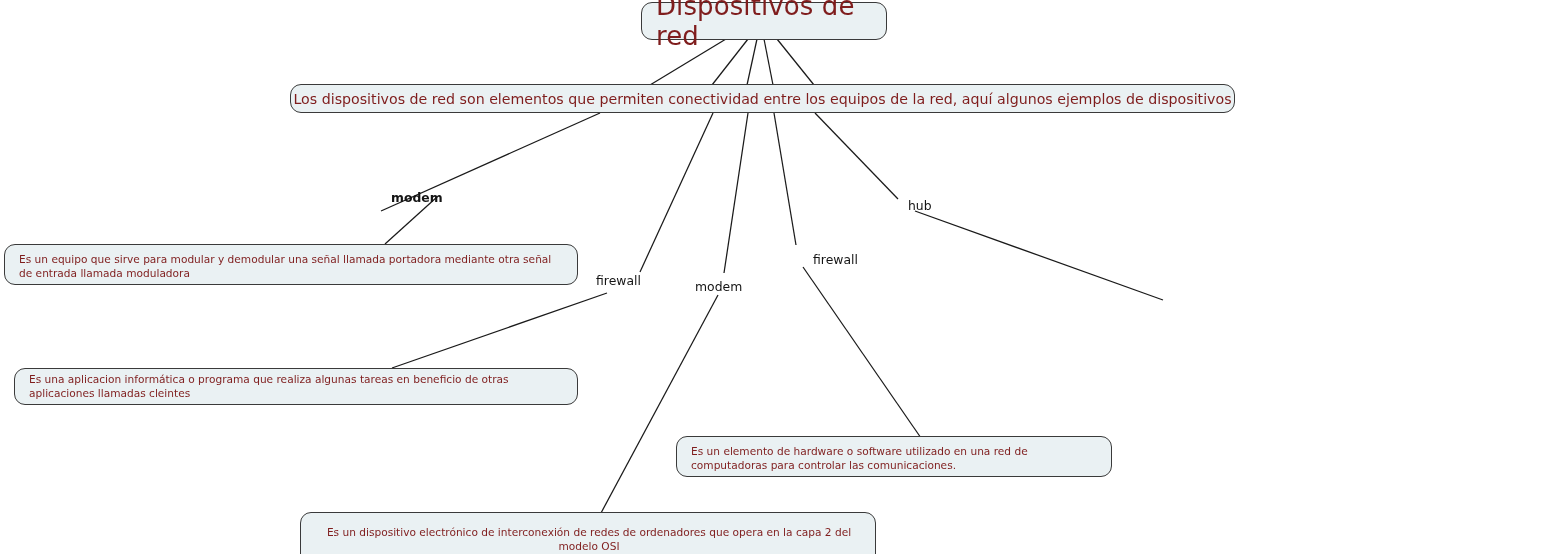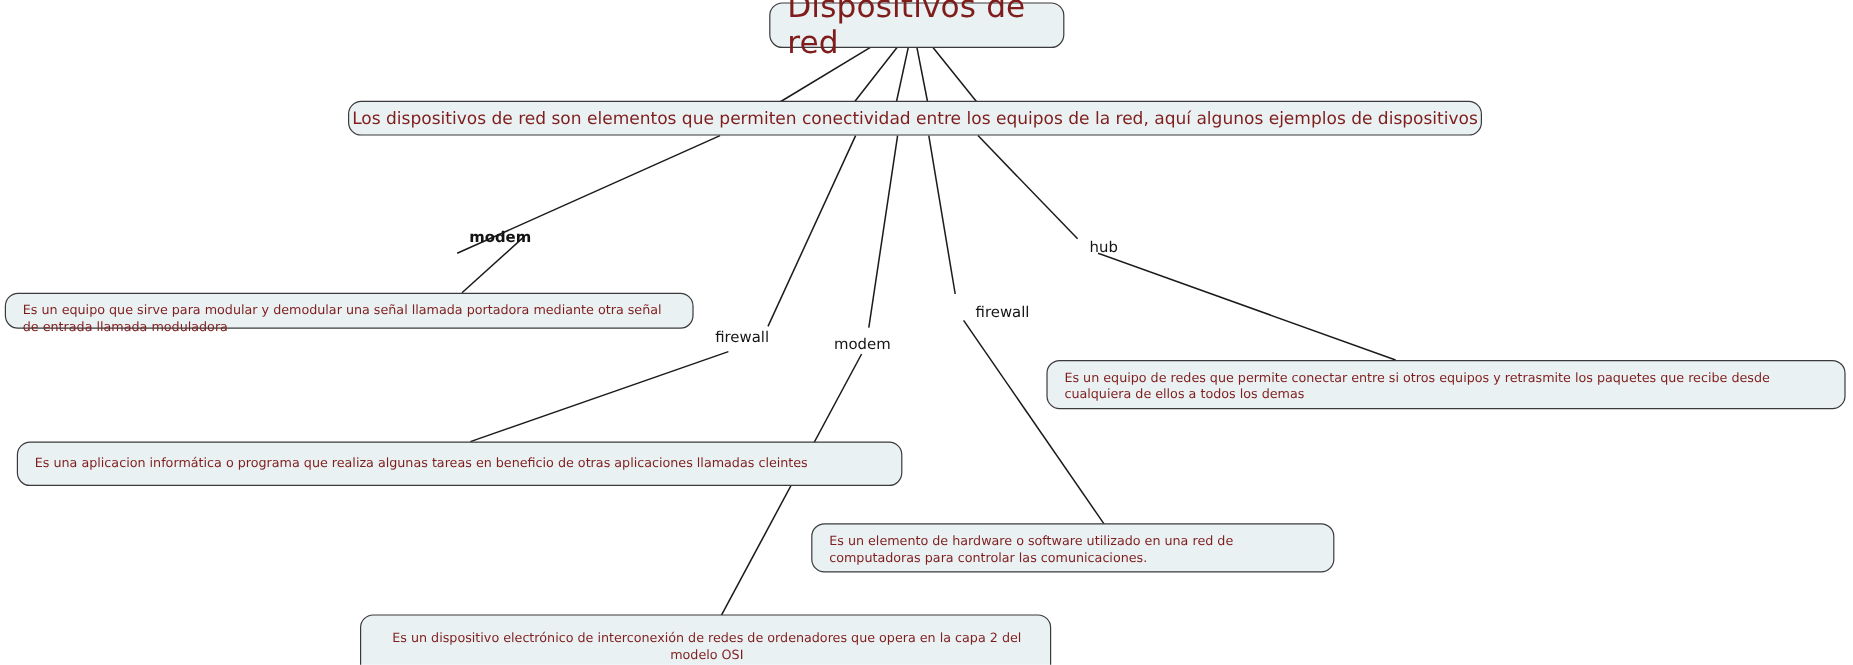--- a/index.html
+++ b/index.html
@@ -125,7 +125,7 @@
     <span>hub</span>
   </div>
 
-  <div class="node node-desc" style="left:4px; top:244px; width:574px; height:30px;">
+  <div class="node node-desc" style="left:4px; top:244px; width:574px; height:41px;">
     <span class="txt">Es un equipo que sirve para modular y demodular una señal llamada portadora mediante otra señal de entrada llamada moduladora</span>
   </div>
 

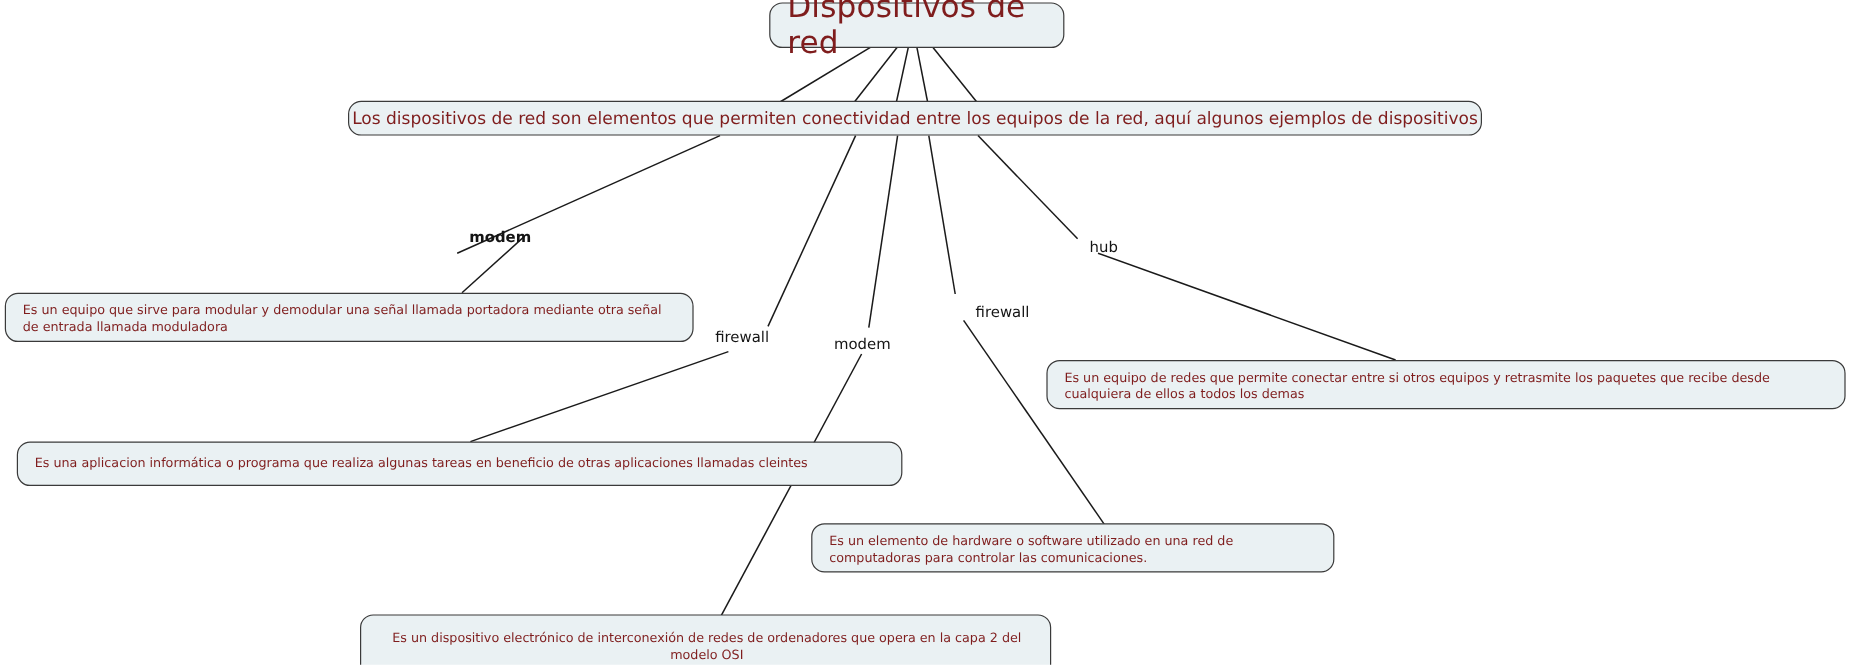--- a/index.html
+++ b/index.html
@@ -141,9 +141,6 @@
     <span class="txt">Es un elemento de hardware o software utilizado en una red de computadoras para controlar las comunicaciones.</span>
   </div>
 
-  <div class="node node-desc" style="left:872px; top:300px; width:666px; height:41px;">
-    <span class="txt">Es un equipo de redes que permite conectar entre si otros equipos y retrasmite los paquetes que recibe desde cualquiera de ellos a todos los demas</span>
-  </div>
 
 </div>
 

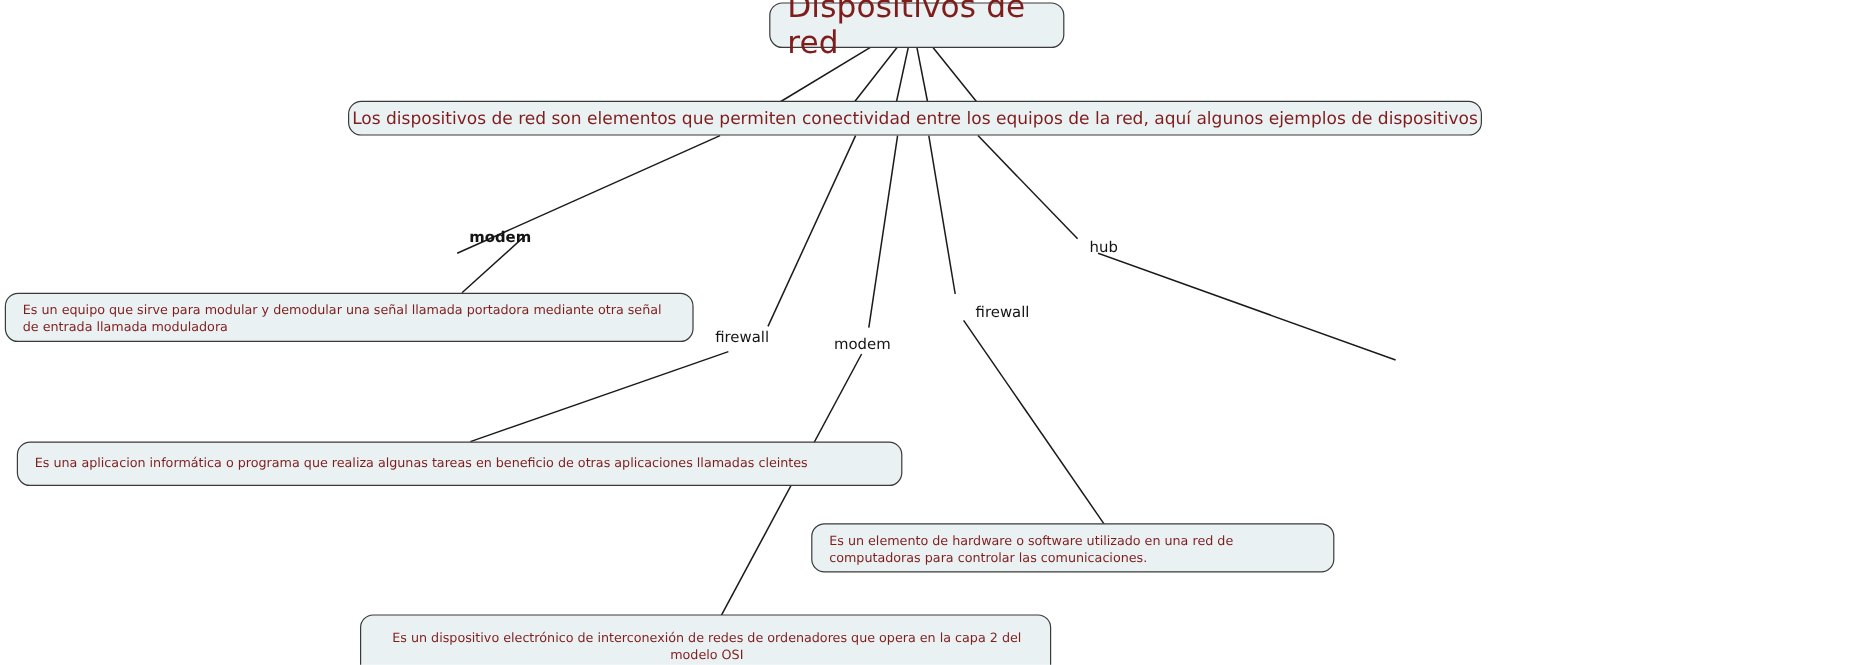--- a/index.html
+++ b/index.html
@@ -129,7 +129,7 @@
     <span class="txt">Es un equipo que sirve para modular y demodular una señal llamada portadora mediante otra señal de entrada llamada moduladora</span>
   </div>
 
-  <div class="node node-desc" style="left:14px; top:368px; width:738px; height:37px; align-items:center;">
+  <div class="node node-desc" style="left:14px; top:368px; width:564px; height:37px; align-items:center;">
     <span class="txt">Es una aplicacion informática o programa que realiza algunas tareas en beneficio de otras aplicaciones llamadas cleintes</span>
   </div>
 

